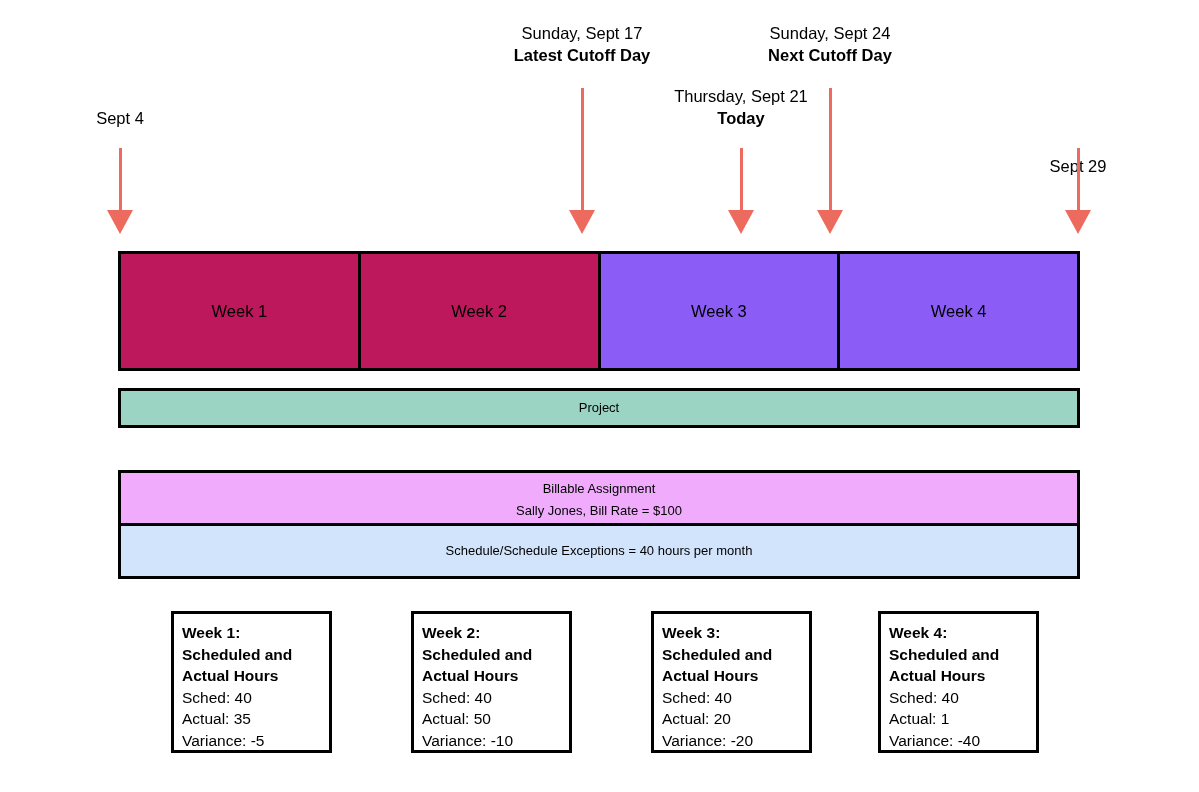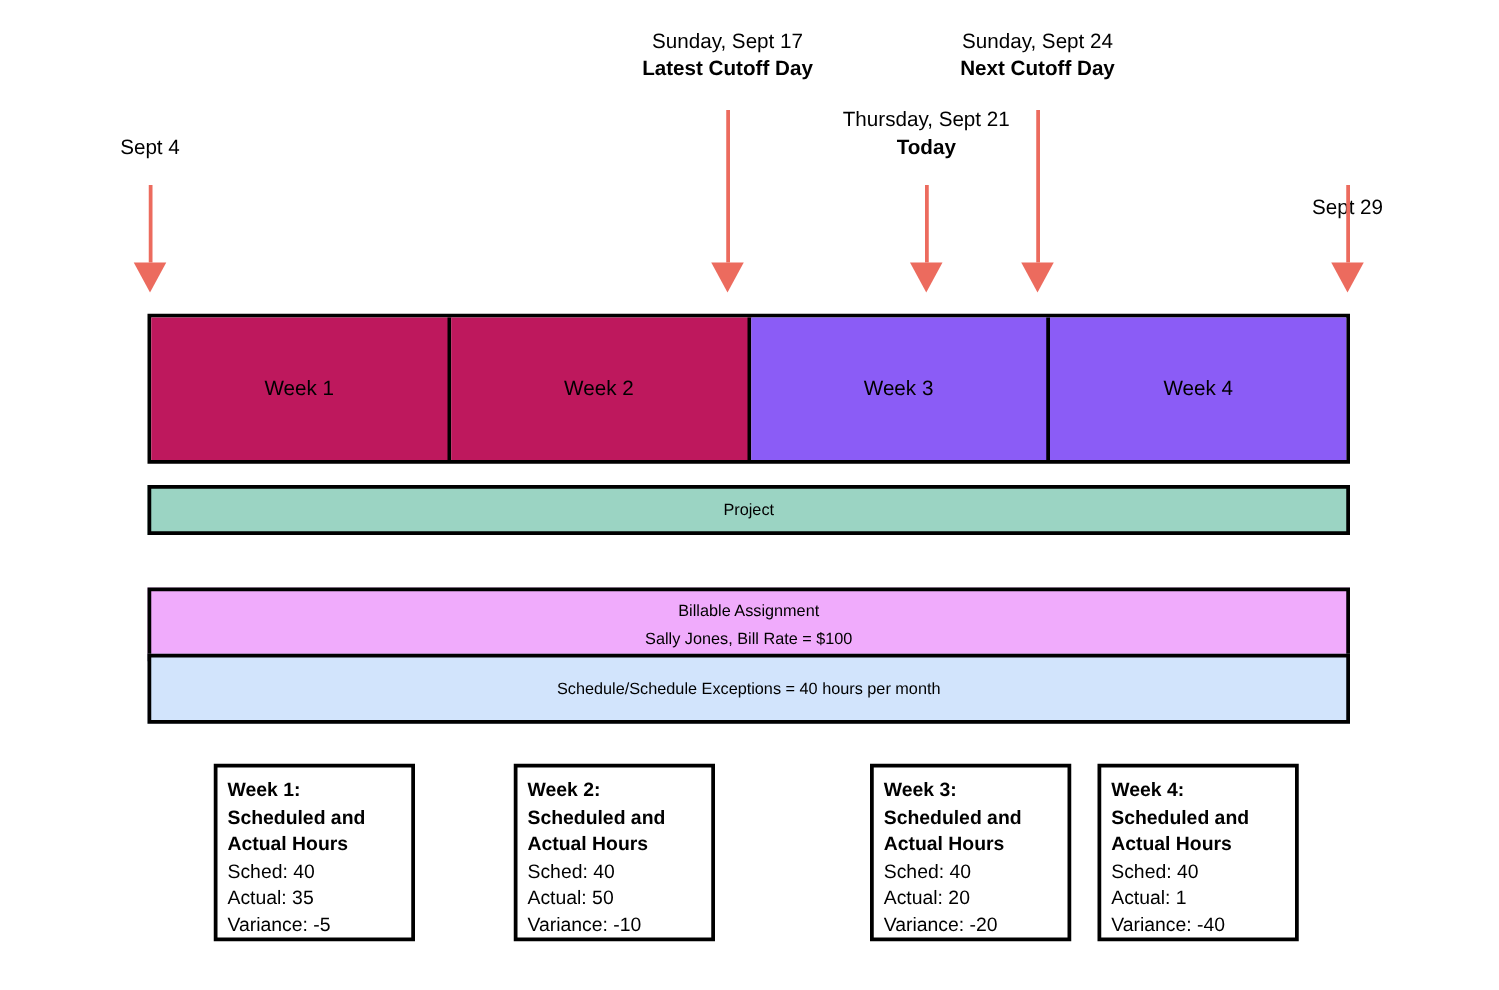--- a/index.html
+++ b/index.html
@@ -215,7 +215,7 @@
     <span class="row val">Variance: -10</span>
   </div>
 
-  <div class="detail-box" style="left:651px;margin-left:45px;">
+  <div class="detail-box" style="left:651px;">
     <span class="row hdr">Week 3:</span>
     <span class="row hdr">Scheduled and</span>
     <span class="row hdr">Actual Hours</span>

